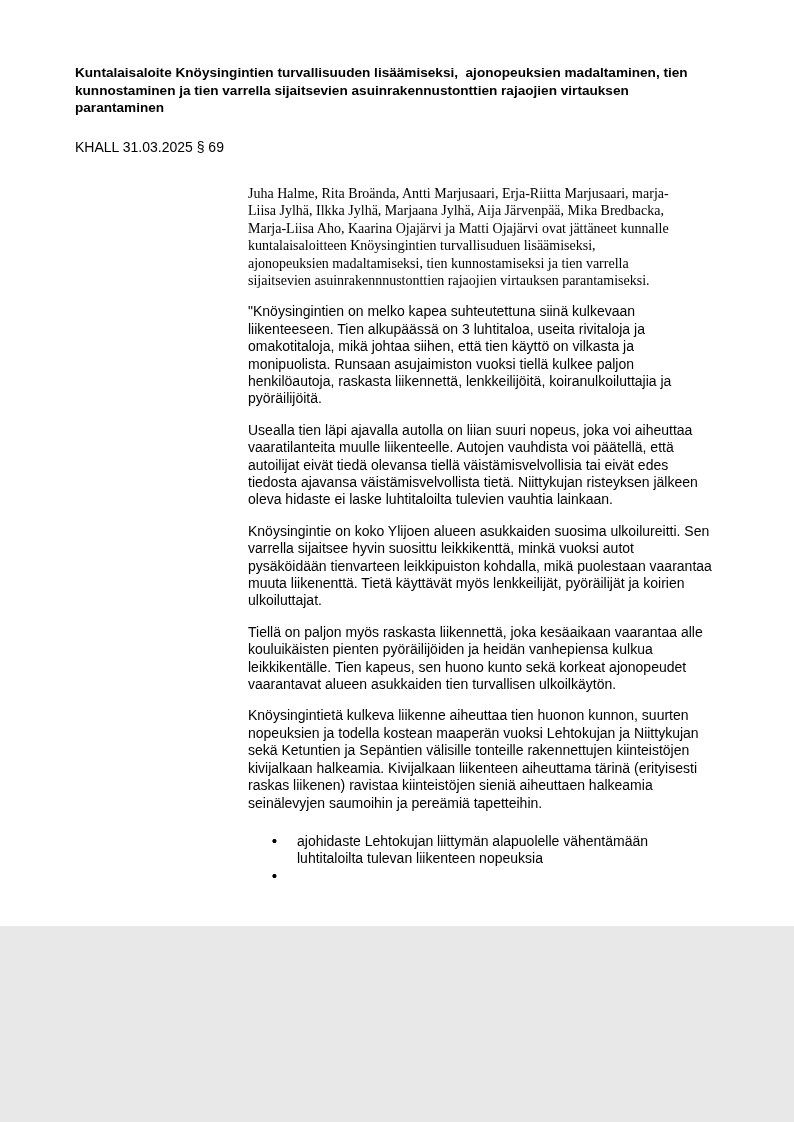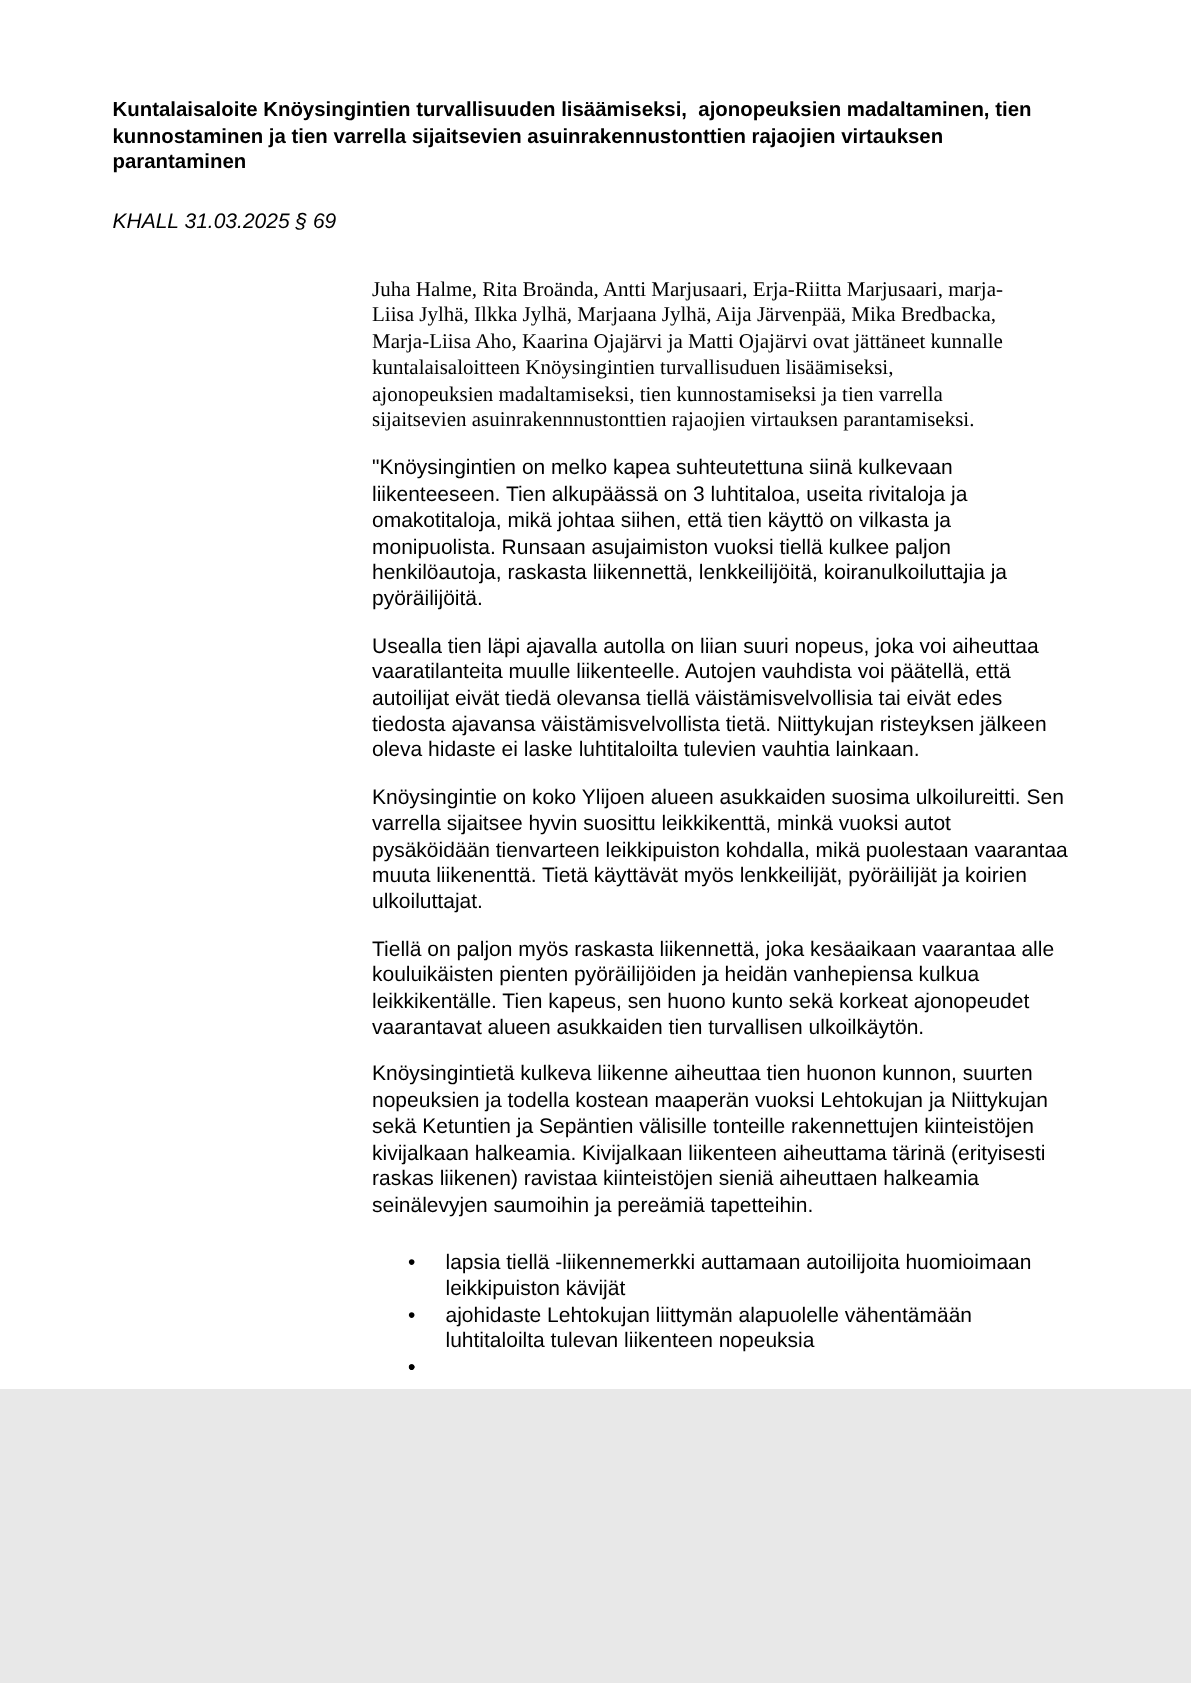--- a/index.html
+++ b/index.html
@@ -31,7 +31,6 @@
   .reference {
     white-space: pre;
     margin: 0 0 29px 0;
-    font-style: italic;
   }
   .preparer-row { display: flex; }
   .preparer-label { flex: 0 0 173px; }

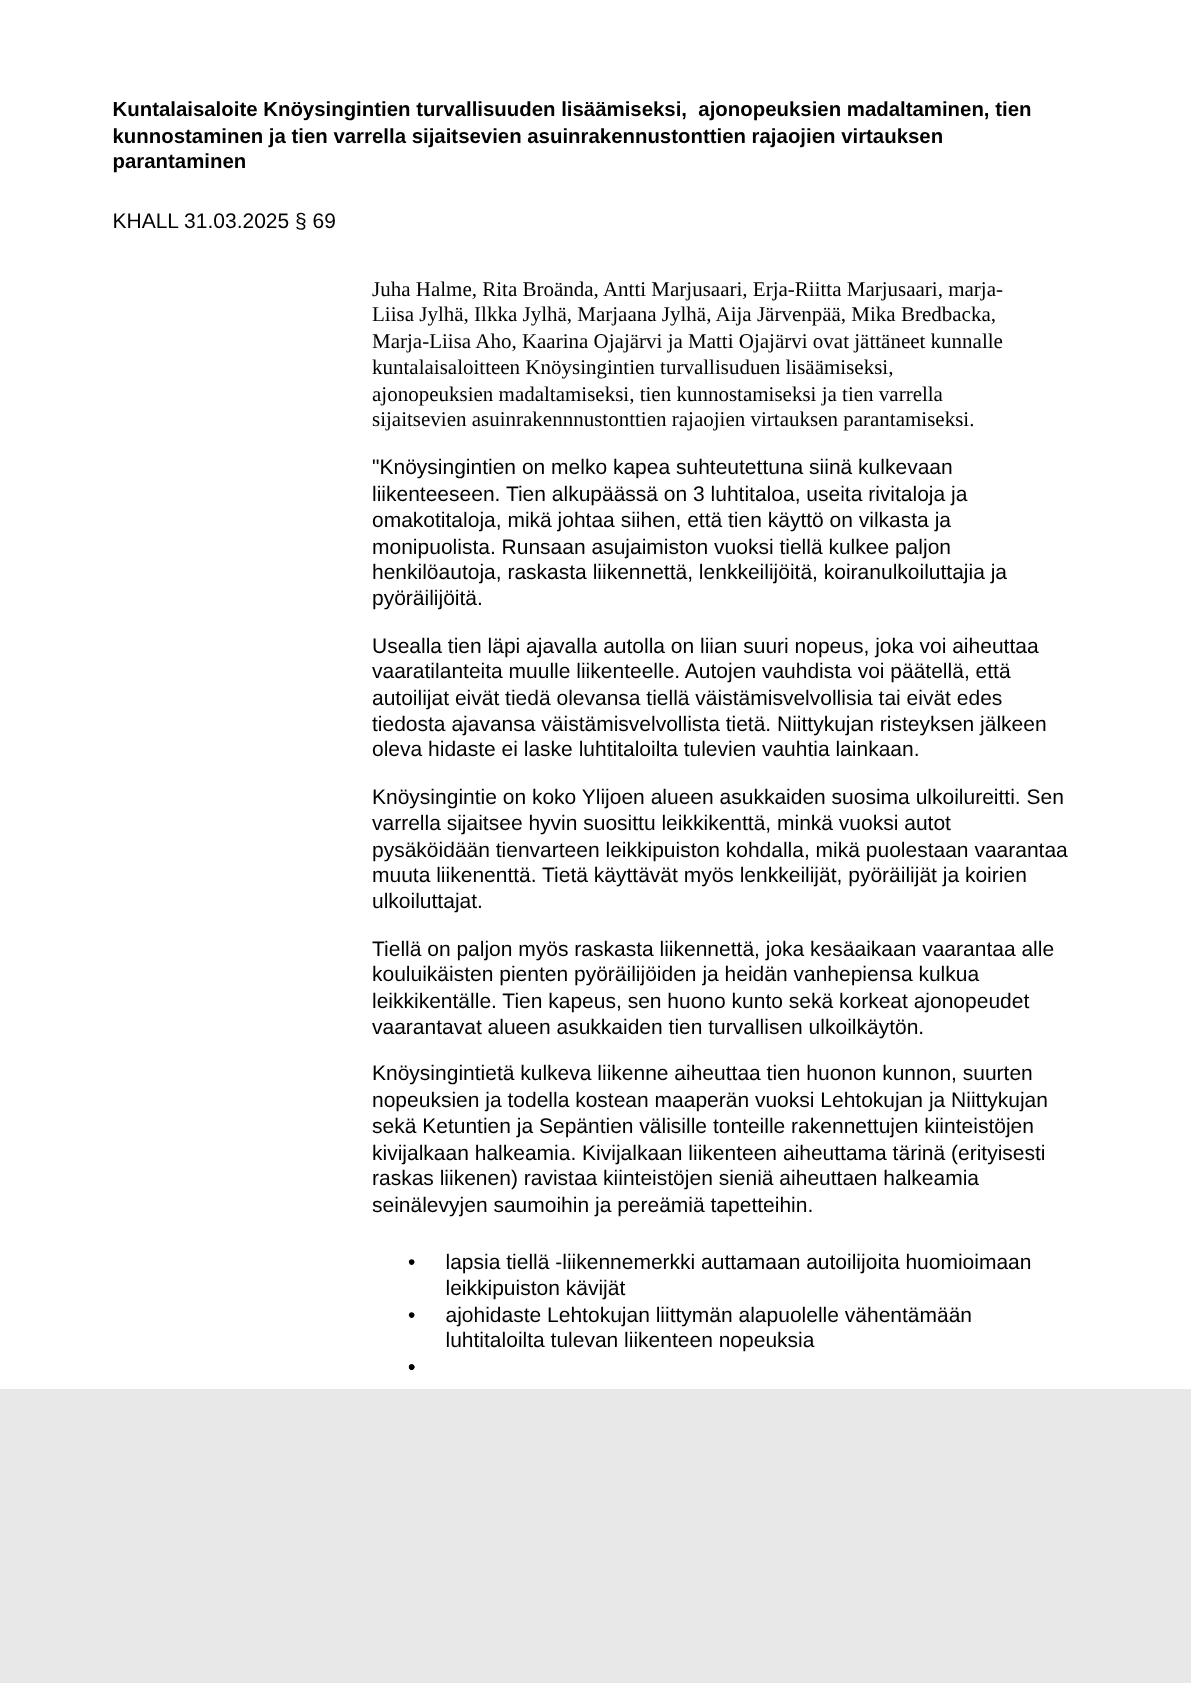--- a/index.html
+++ b/index.html
@@ -107,8 +107,6 @@
       <ul class="bullet-list">
         <li>
           <span class="bullet-marker">•</span>
-          <span class="bullet-text">lapsia tiellä -liikennemerkki auttamaan autoilijoita huomioimaan
-leikkipuiston kävijät</span>
         </li>
         <li>
           <span class="bullet-marker">•</span>

